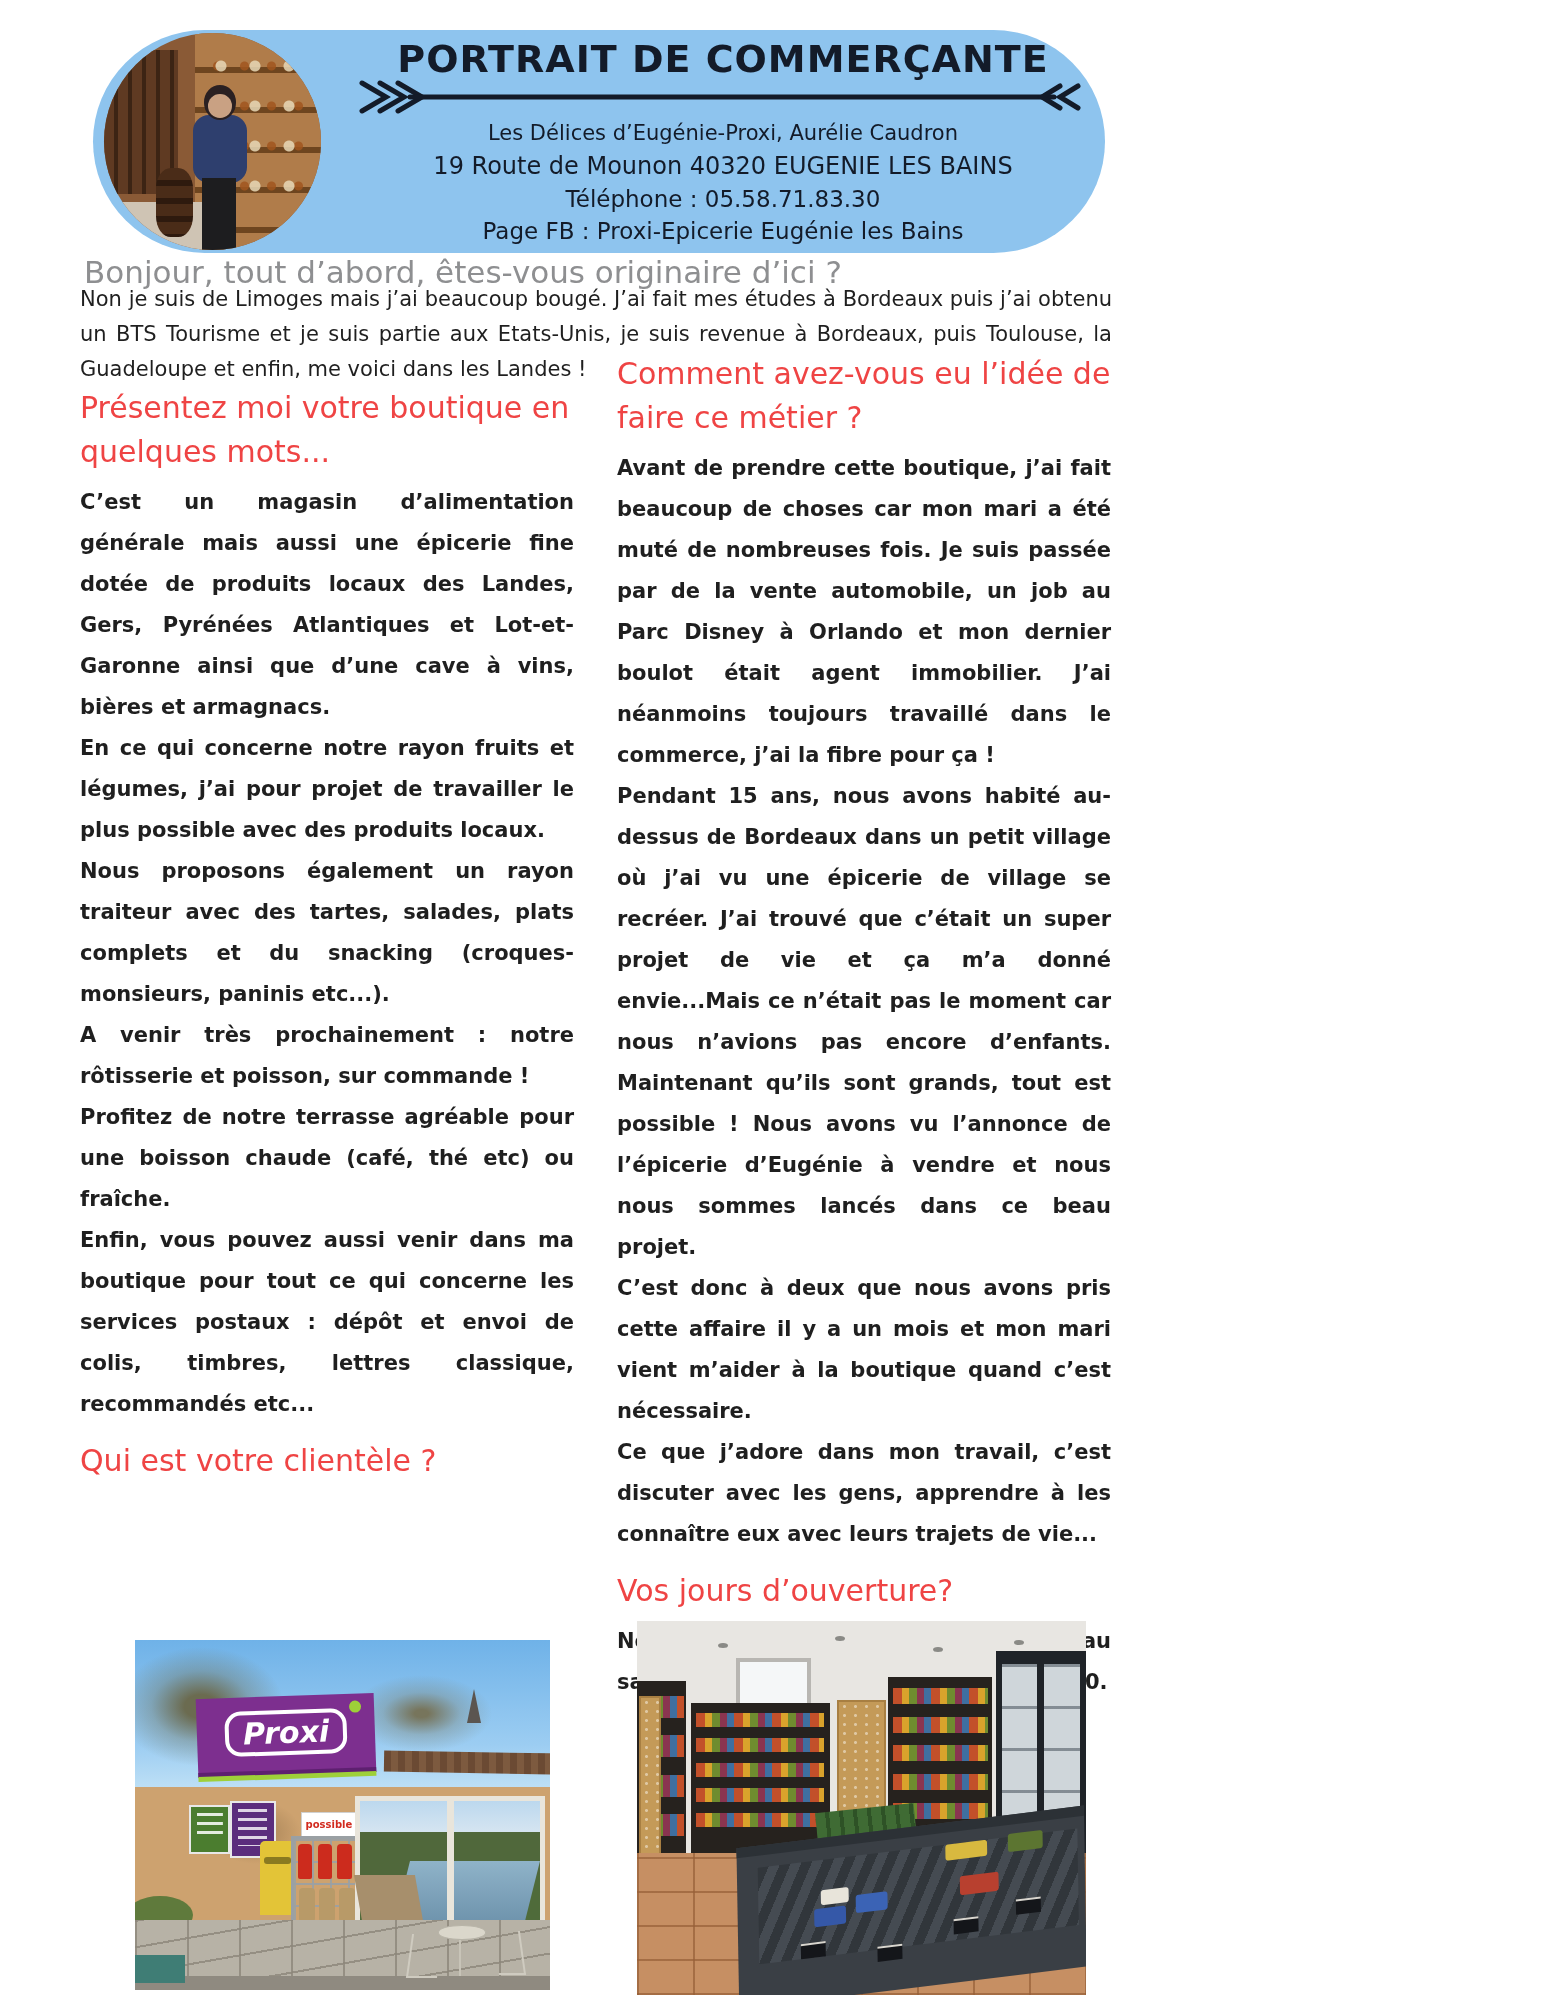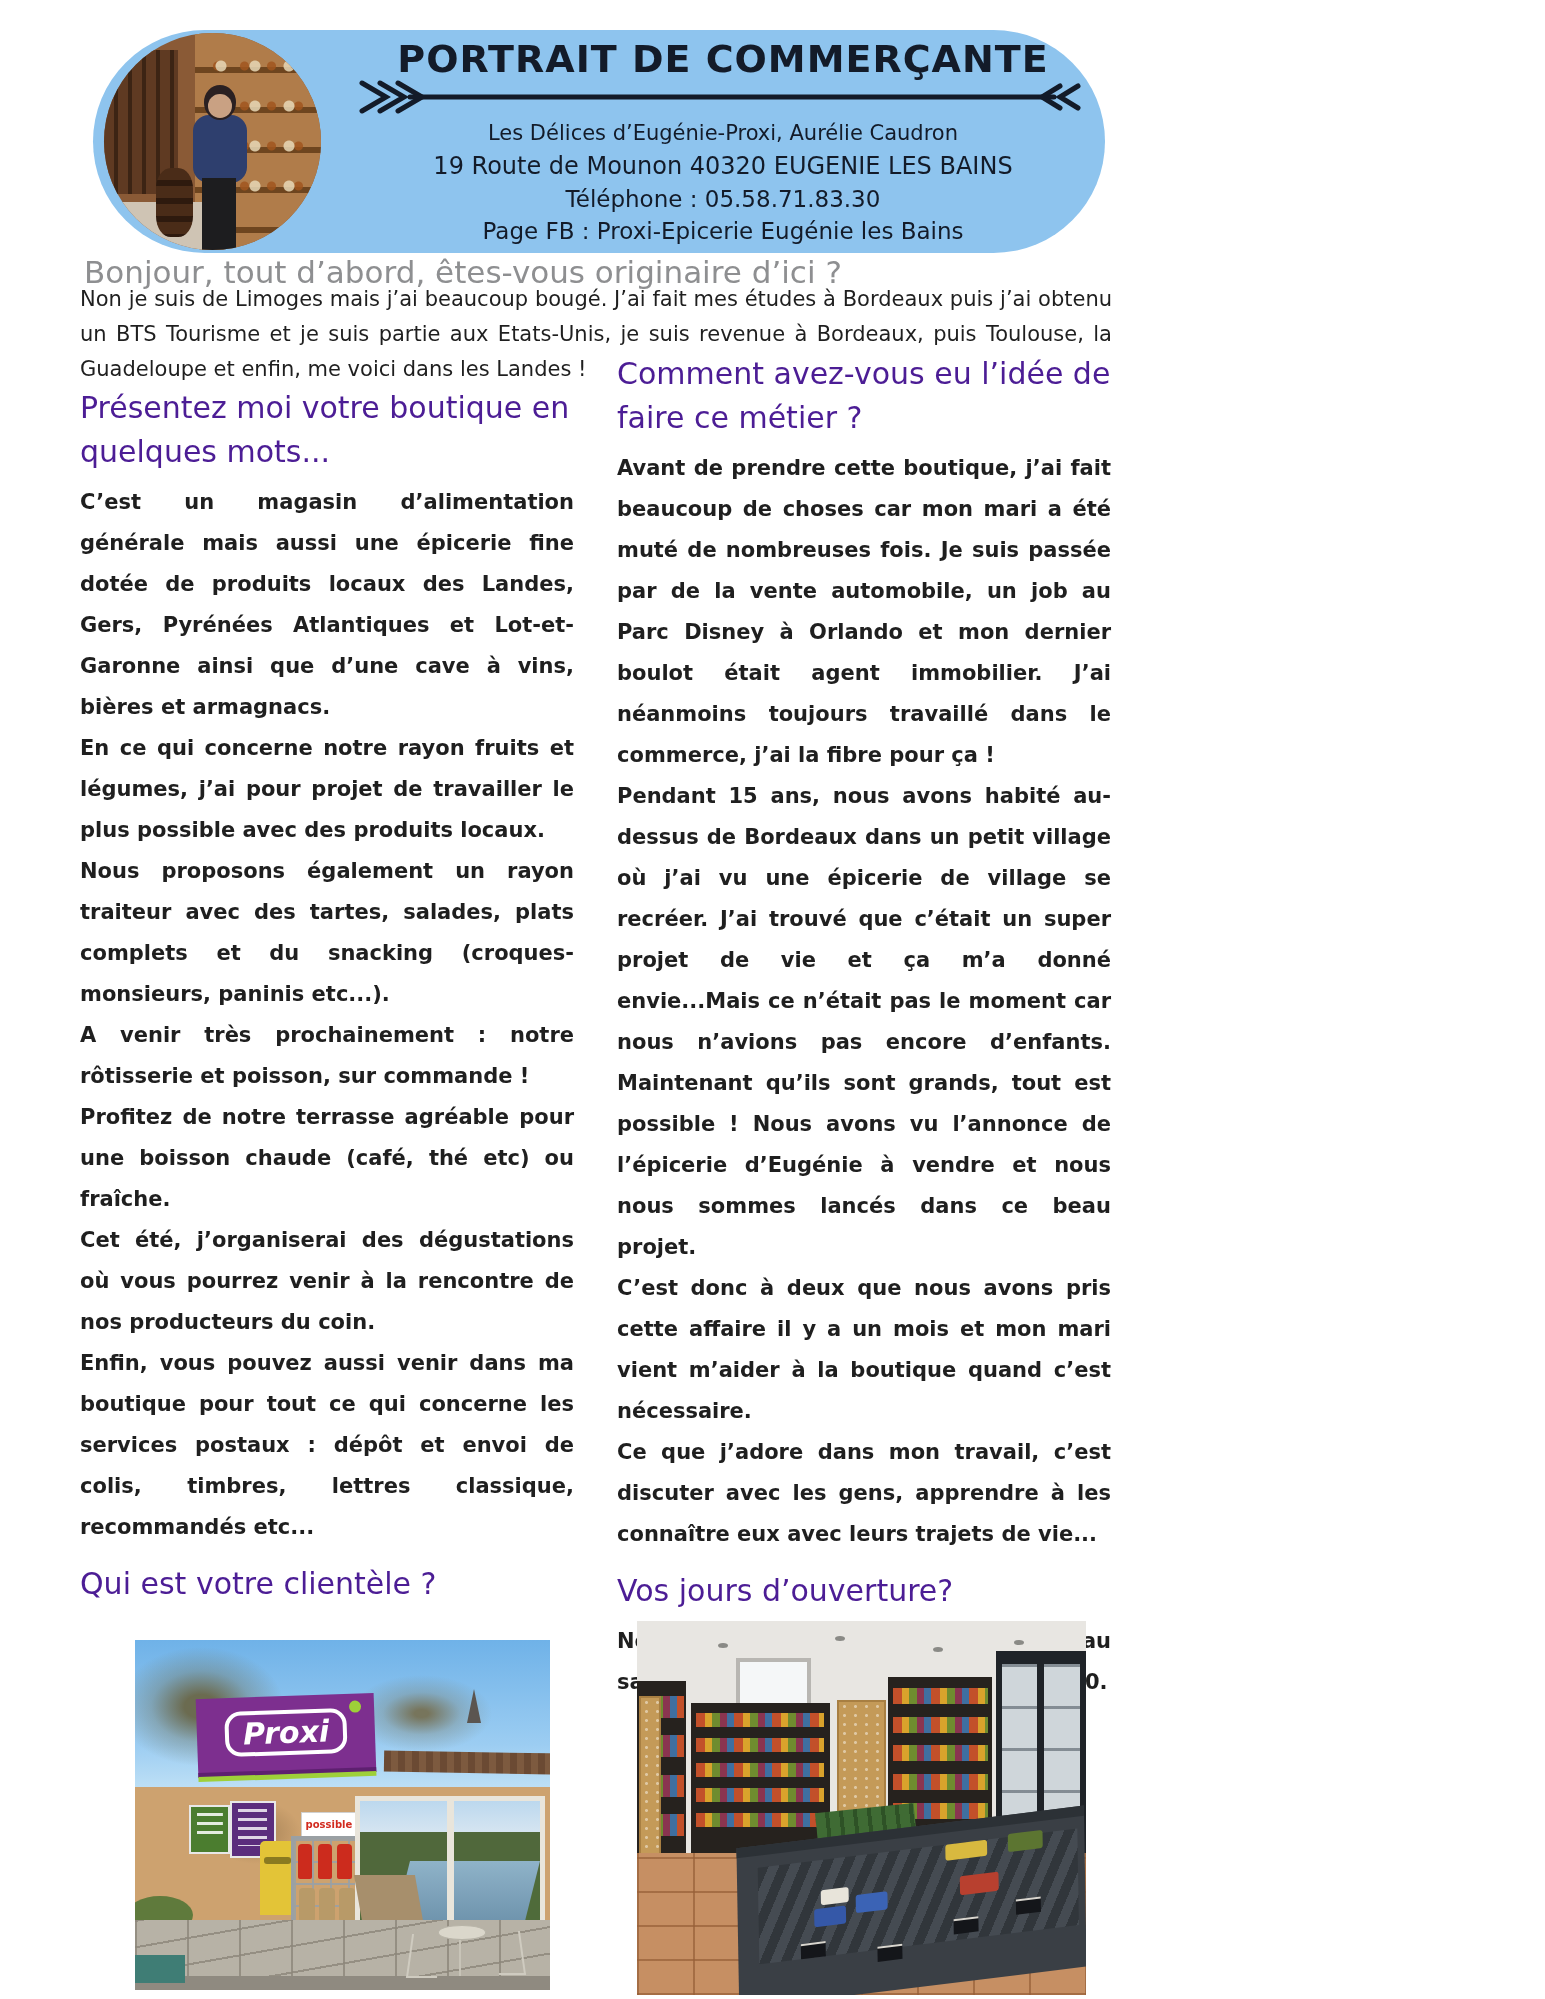--- a/index.html
+++ b/index.html
@@ -44,7 +44,7 @@
   .col p{margin:0;text-align:justify;font-weight:bold;}
   .col-left{left:80px;top:386px;}
   .col-right{left:617px;top:352px;}
-  .col h2{font-weight:400;color:#4c1d95;font-size:30px;line-height:44px;margin:0 0 8px 0;}
+  .col h2{font-weight:400;color:#ef4444;font-size:30px;line-height:44px;margin:0 0 8px 0;}
   .col h2.later{margin-top:14px;}
 
   

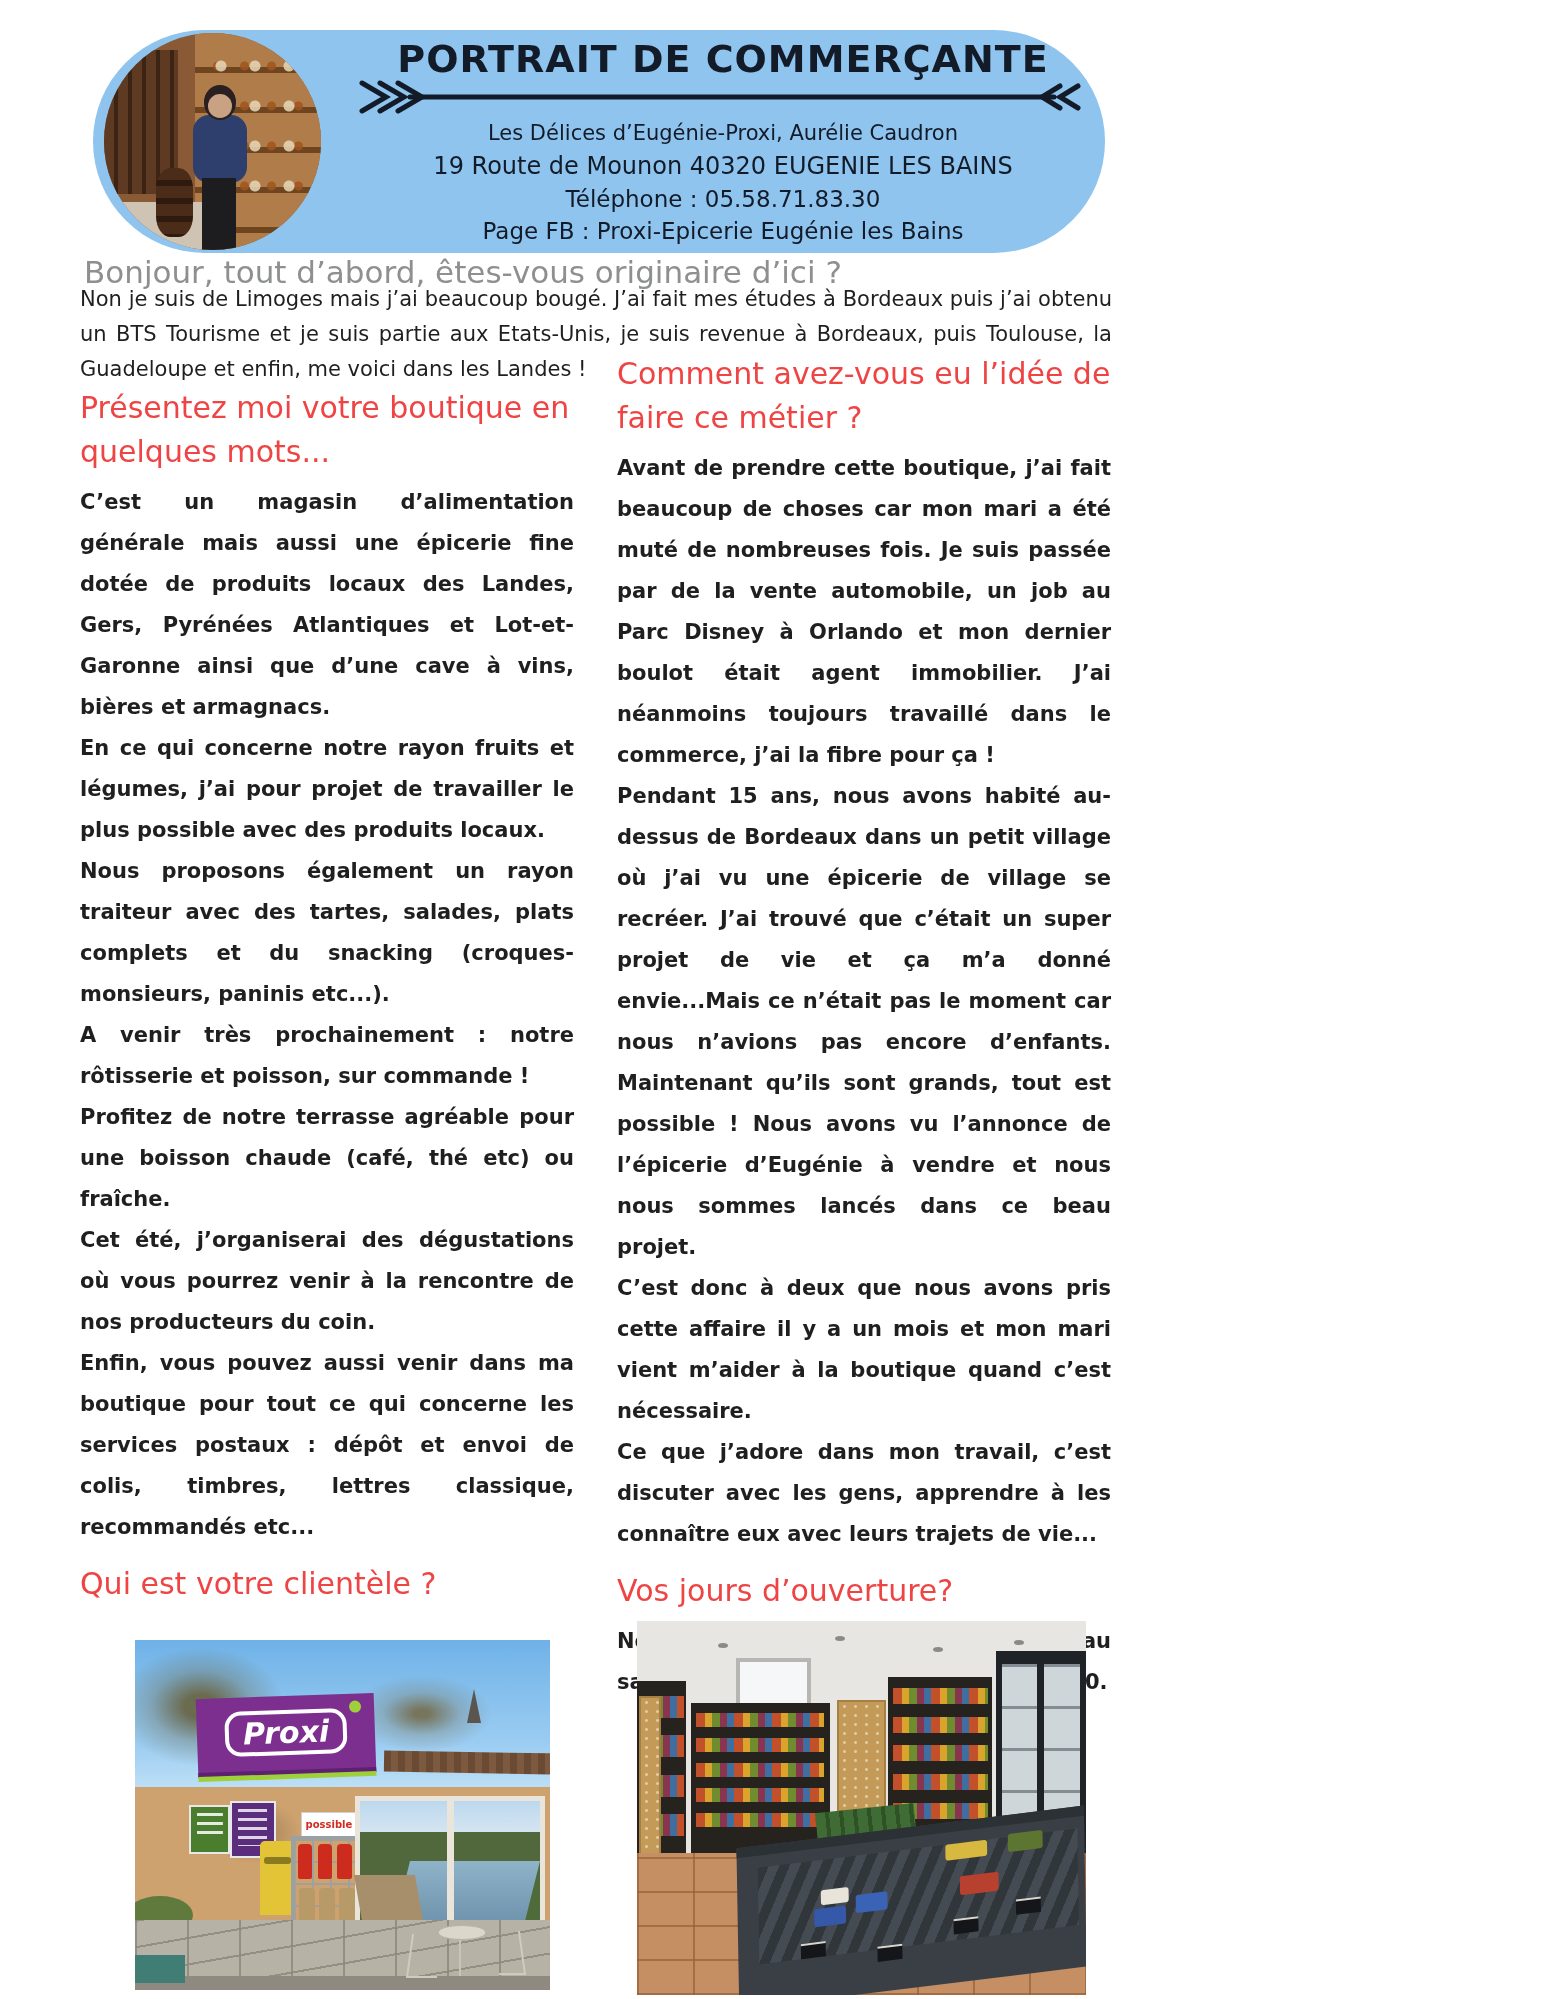--- a/index.html
+++ b/index.html
@@ -188,7 +188,6 @@
     <p>Nous proposons également un rayon traiteur avec des tartes, salades, plats complets et du snacking (croques- monsieurs, paninis etc...).</p>
     <p>A venir très prochainement : notre rôtisserie et poisson, sur commande !</p>
     <p>Profitez de notre terrasse agréable pour une boisson chaude (café, thé etc) ou fraîche.</p>
-    <p>Cet été, j’organiserai des dégustations où vous pourrez venir à la rencontre de nos producteurs du coin.</p>
     <p>Enfin, vous pouvez aussi venir dans ma boutique pour tout ce qui concerne les services postaux : dépôt et envoi de colis, timbres, lettres classique, recommandés etc...</p>
     <h2 class="later">Qui est votre clientèle ?</h2>
   </div>

